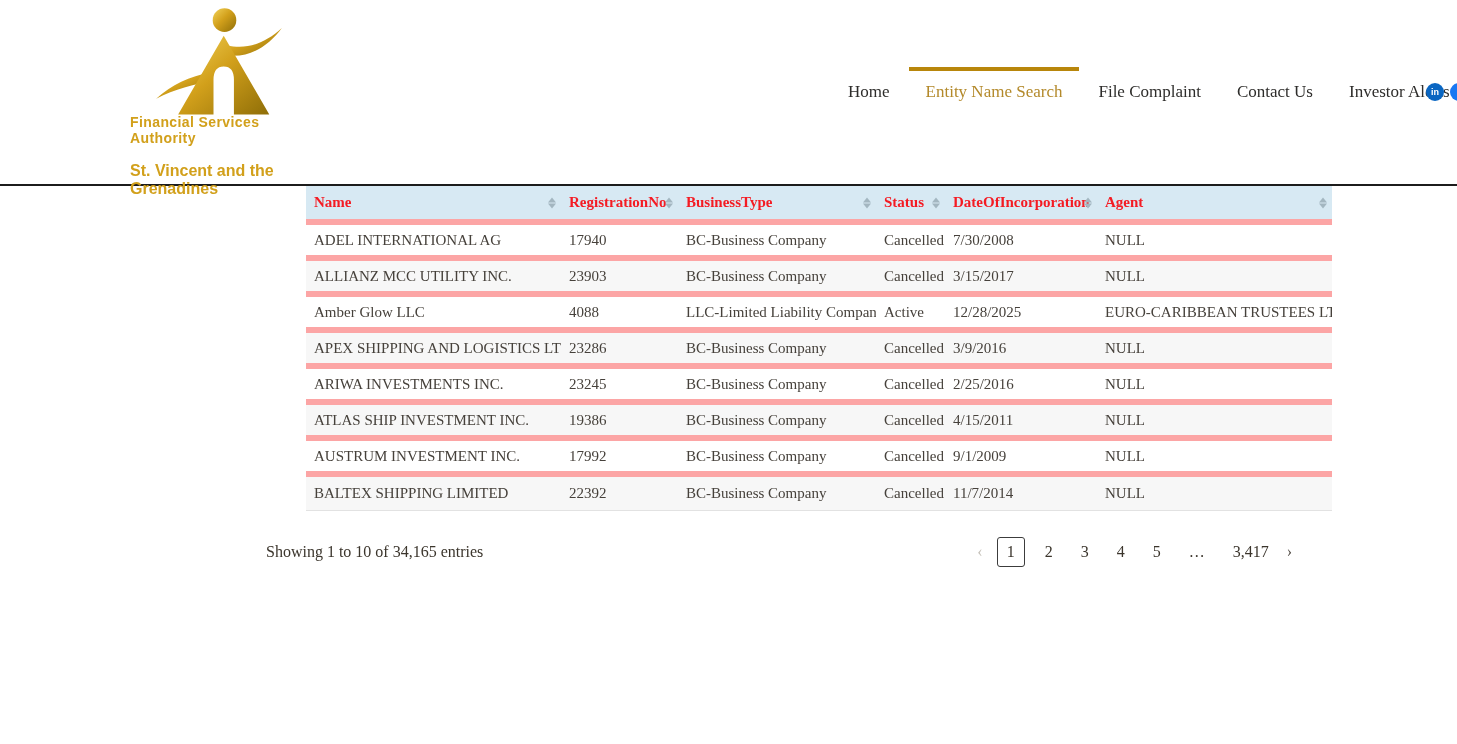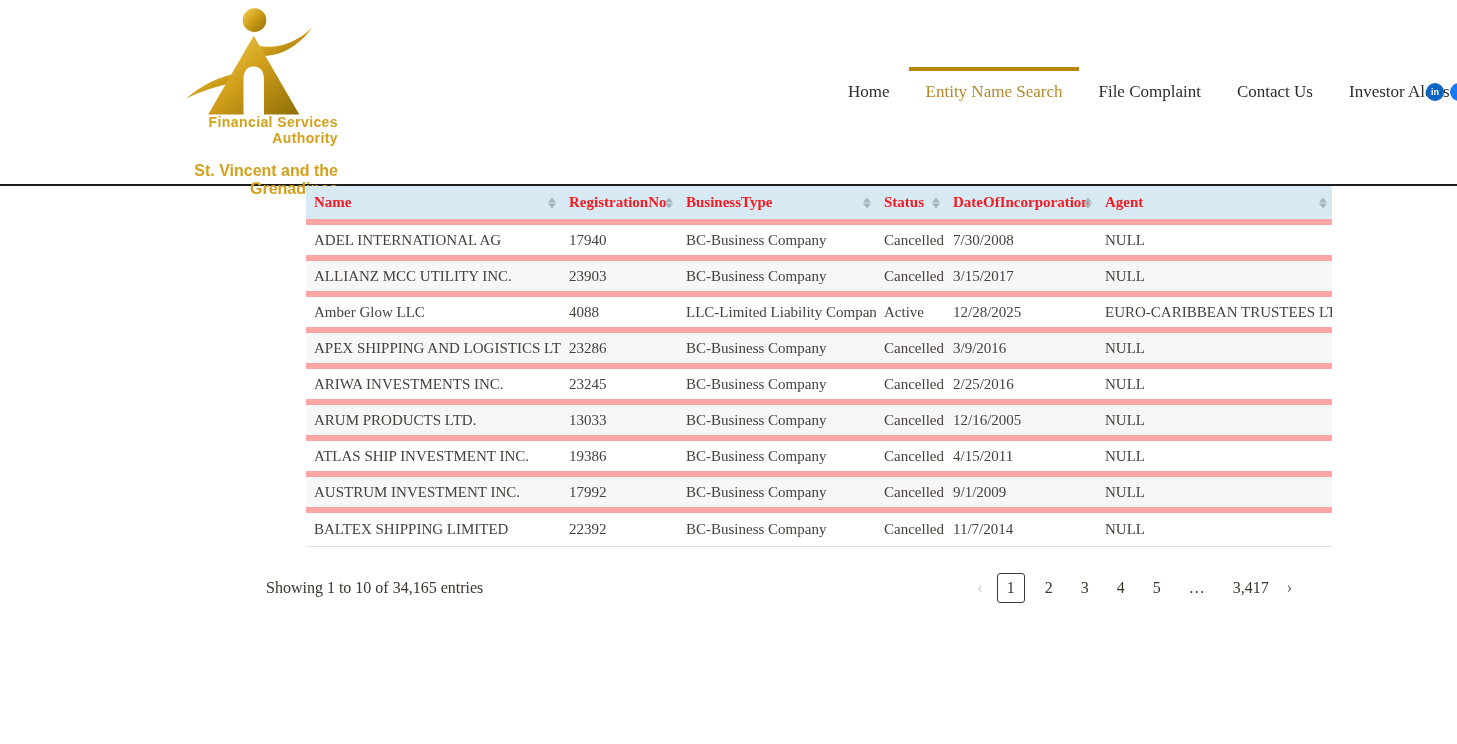--- a/index.html
+++ b/index.html
@@ -8,7 +8,7 @@
 
   
   .site-header { position:relative; height:184px; background:#fff; }
-  .brand { position:absolute; left:160px; top:6px; width:178px; text-align:right; }
+  .brand { position:absolute; left:130px; top:6px; width:178px; text-align:left; }
   .brand svg.figure { display:block; margin:0 auto; }
   .brand-title { font-family:"Liberation Sans", sans-serif; font-weight:bold;
                  font-size:14px; color:#d2a01b; letter-spacing:.4px; margin-top:-2px; }

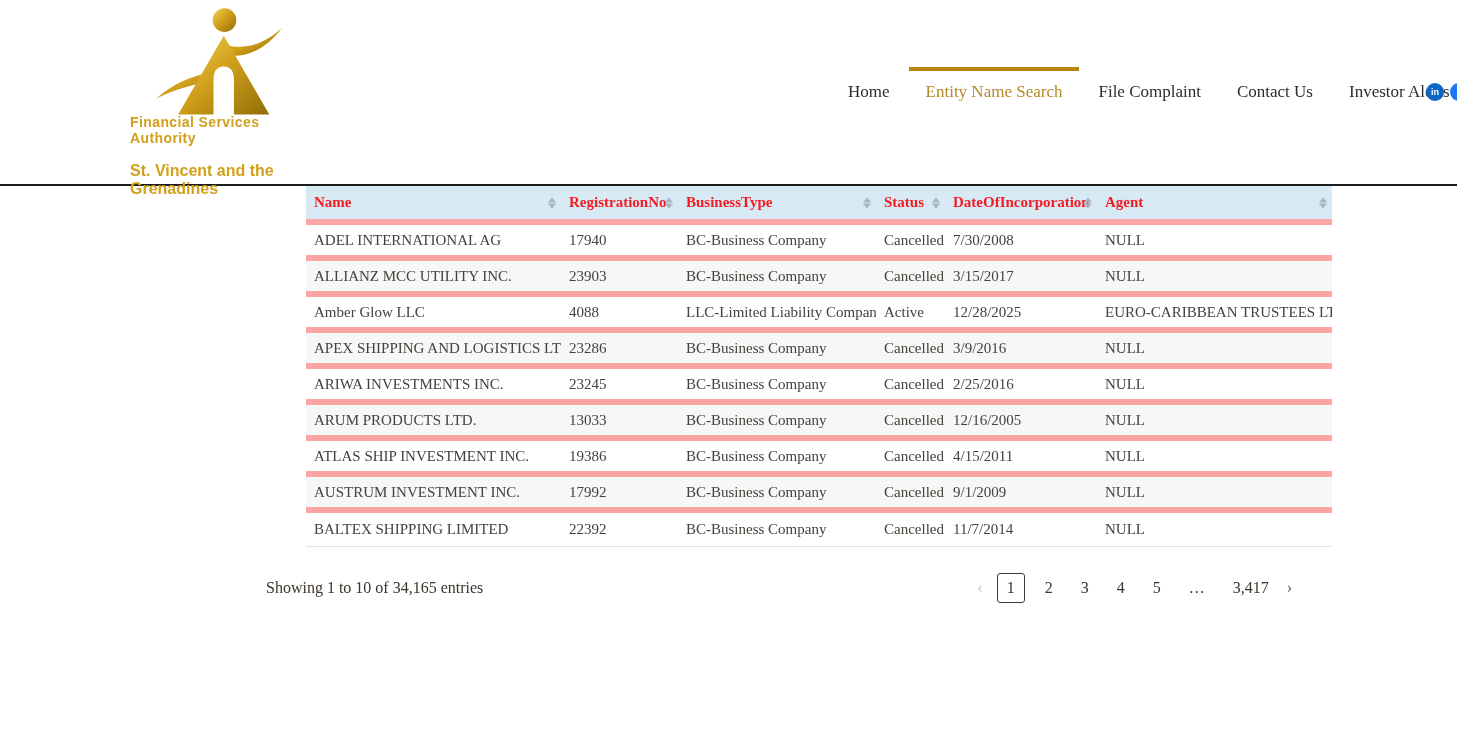--- a/index.html
+++ b/index.html
@@ -221,14 +221,6 @@
           <td>NULL</td>
         </tr>
         <tr>
-          <td>ARUM PRODUCTS LTD.</td>
-          <td>13033</td>
-          <td>BC-Business Company</td>
-          <td>Cancelled</td>
-          <td>12/16/2005</td>
-          <td>NULL</td>
-        </tr>
-        <tr>
           <td>ATLAS SHIP INVESTMENT INC.</td>
           <td>19386</td>
           <td>BC-Business Company</td>

